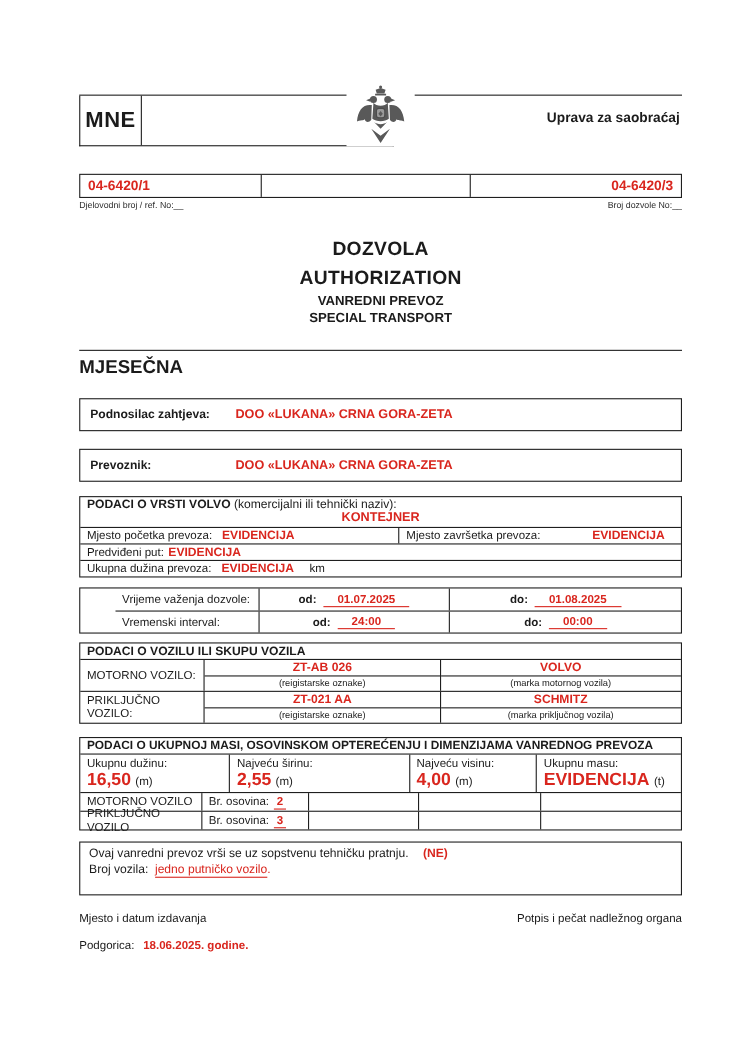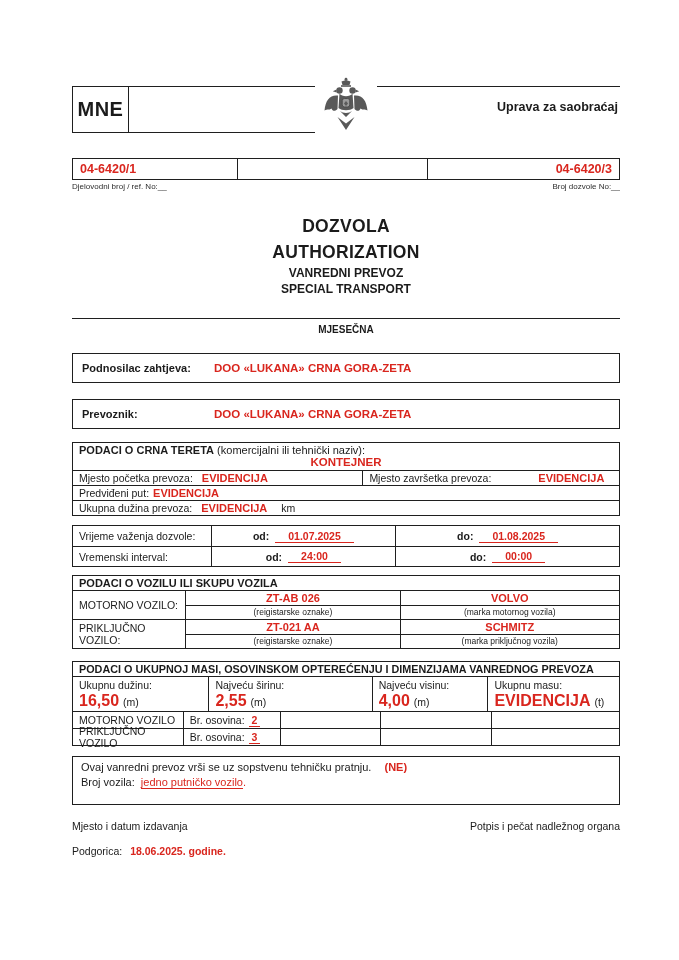--- a/index.html
+++ b/index.html
@@ -48,7 +48,7 @@
   .t-big { font-weight: bold; font-size: 17.5px; line-height: 26px; letter-spacing: 0.3px; }
   .t-small { font-weight: bold; font-size: 12px; line-height: 16px; }
   .rule { border-top: 1.6px solid #1f1f1f; margin-top: 21px; }
-  .period { text-align: center; font-weight: bold; font-size: 10px; margin-top: 5px; }
+  .period { font-weight: bold; font-size: 17px; margin-top: 5px; }
 
   
   :root { --red: #d9261e; --line: #1f1f1f; }

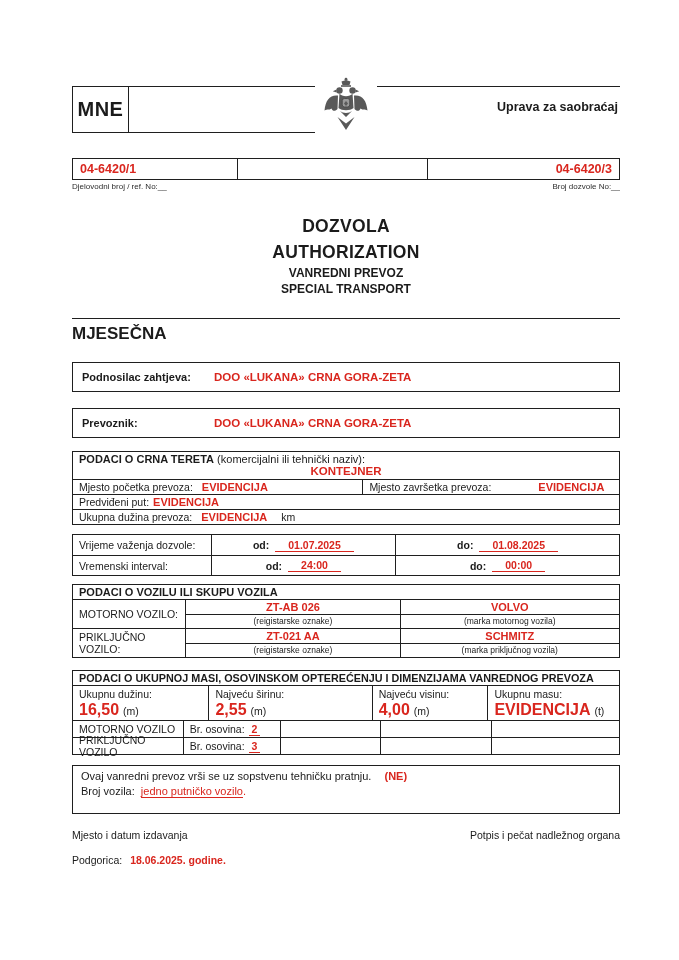--- a/index.html
+++ b/index.html
@@ -181,7 +181,7 @@
 
   <div class="box cargo-box">
     <div class="sec-title">
-      <b>PODACI O CRNA TERETA</b><span> (komercijalni ili tehnički naziv):</span>
+      <b>PODACI O VRSTI VOLVO</b><span> (komercijalni ili tehnički naziv):</span>
     </div>
     <div class="cargo-name">KONTEJNER</div>
     <div class="row cargo-row">

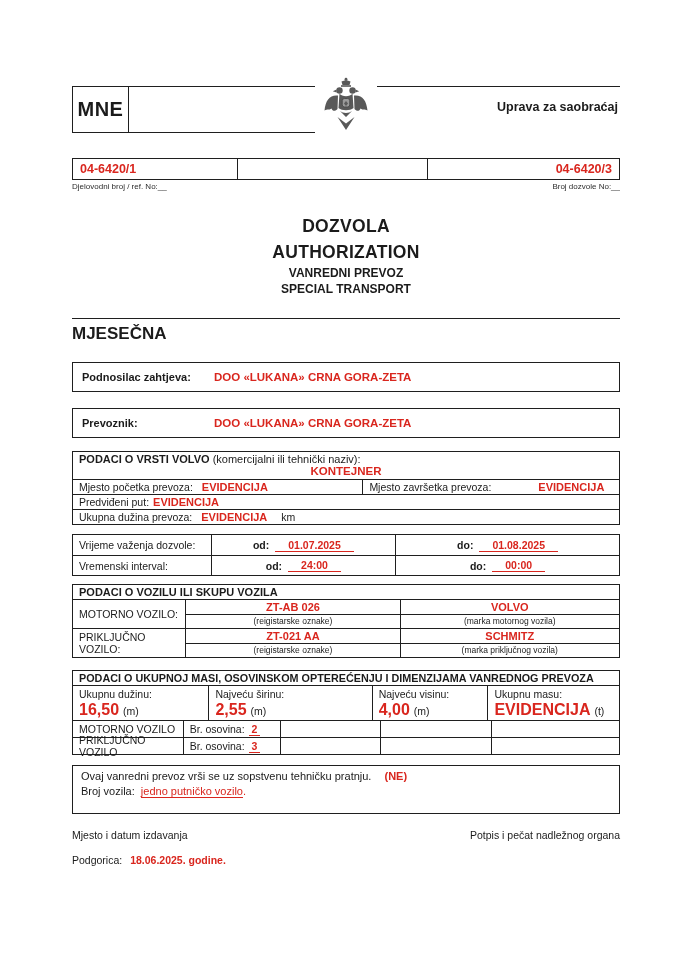--- a/index.html
+++ b/index.html
@@ -74,7 +74,7 @@
   .unit { margin-left: 14px; }
 
   
-  .validity-box { margin-top: 9px; }
+  .validity-box { margin-top: 9px; padding-left: 32px; }
   .validity-box .row:first-child { border-top: none; }
   .v-row { height: 20px; }
   .v-lab { width: 25.2%; display: flex; align-items: center; }

